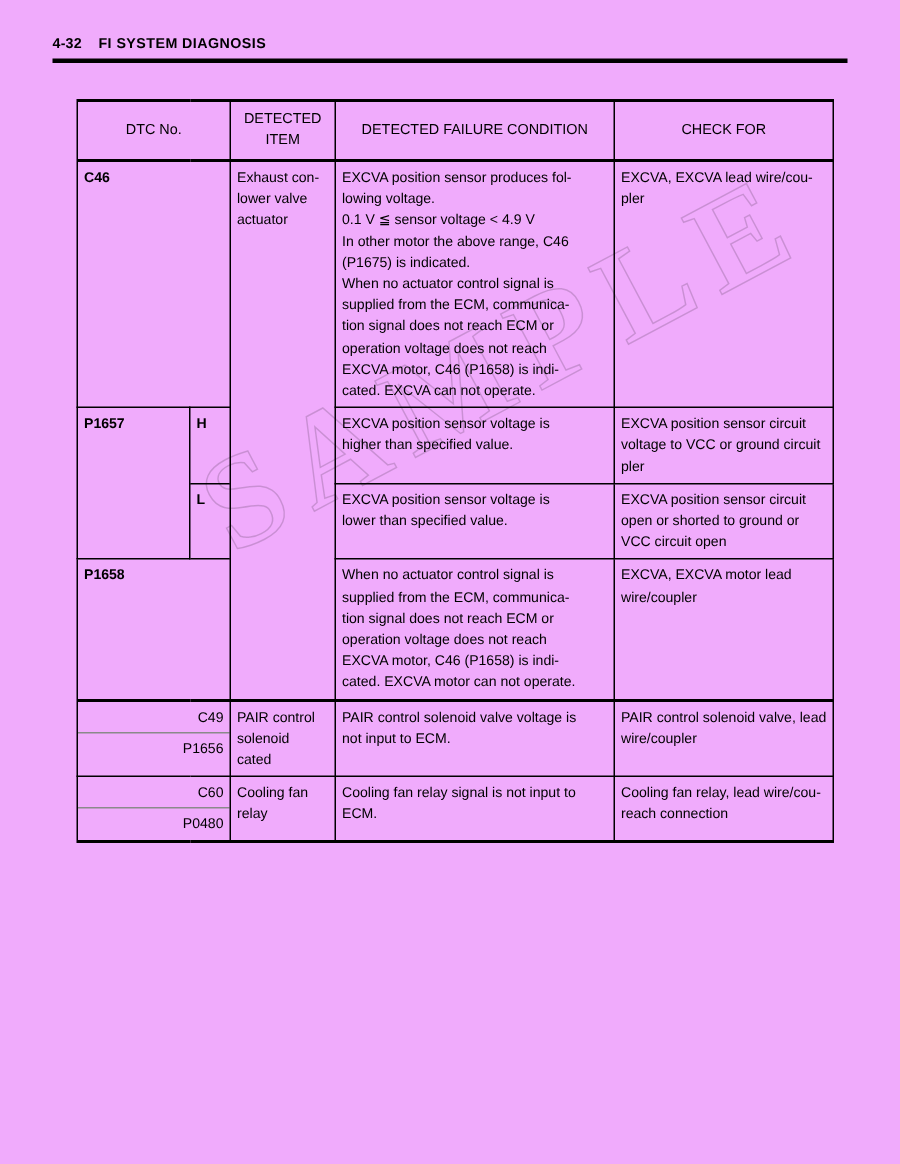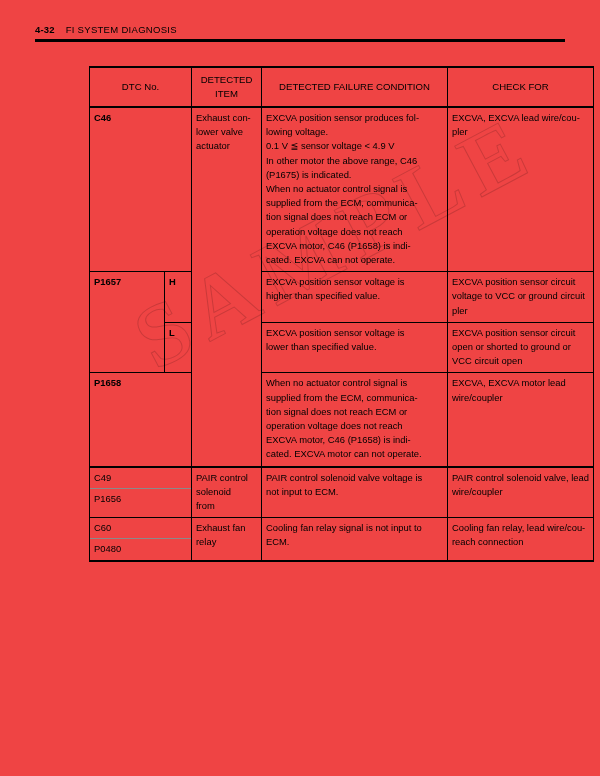--- a/index.html
+++ b/index.html
@@ -20,7 +20,7 @@
   .page {
     position: absolute;
     inset: 0;
-    background: #ef4444;
+    background: #f0abfc;
   }
 
   

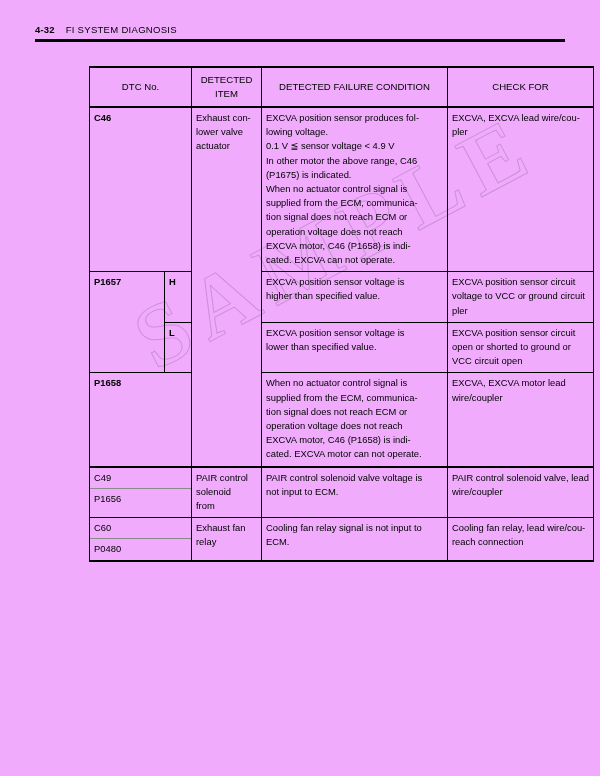--- a/index.html
+++ b/index.html
@@ -45,7 +45,7 @@
   }
   .page-header .section-title {
     font-size: 9.5px;
-    font-weight: normal;
+    font-weight: bold;
     letter-spacing: 0.3px;
     text-align: right;
   }

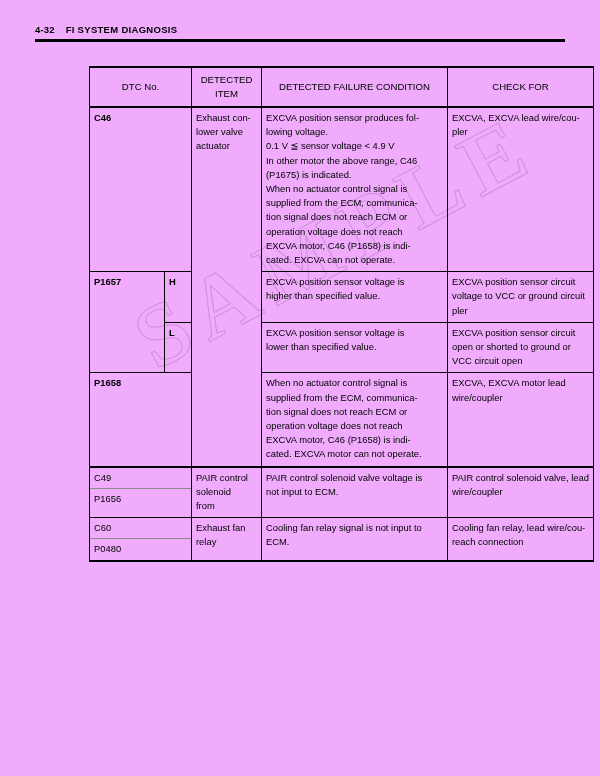--- a/index.html
+++ b/index.html
@@ -84,7 +84,6 @@
     top: 66px;
     width: 477px;
     z-index: 2;
-    margin-left: 38px;
   }
   table.dtc {
     border-collapse: collapse;

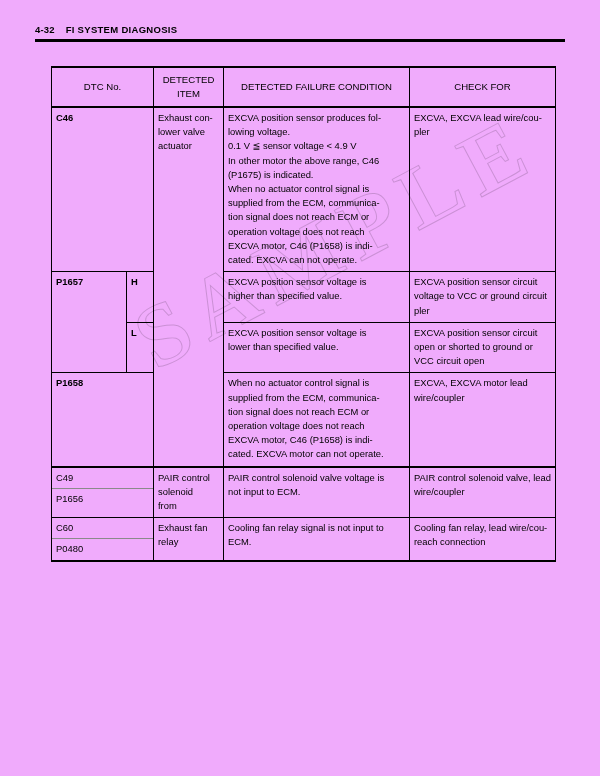--- a/index.html
+++ b/index.html
@@ -131,7 +131,7 @@
     vertical-align: top;
   }
   .split-cell .half {
-    text-align: left;
+    text-align: right;
     font-size: 9.4px;
     line-height: 14.2px;
     padding: 3px 4px 3px 4px;

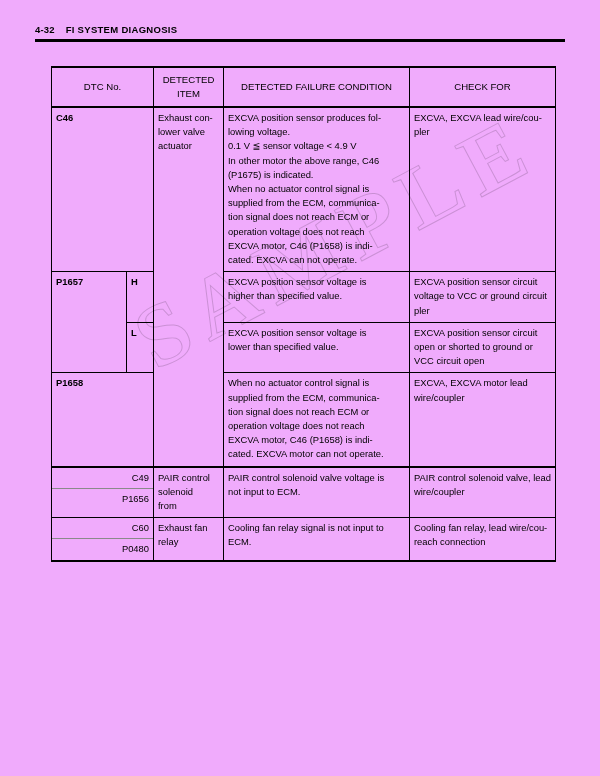--- a/index.html
+++ b/index.html
@@ -254,7 +254,7 @@
           <td class="thick-top">
             <span class="line">PAIR control</span>
             <span class="line">solenoid</span>
-            <span class="line">from</span>
+            <span class="line">cated</span>
           </td>
           <td class="thick-top">
             <span class="line">PAIR control solenoid valve voltage is</span>

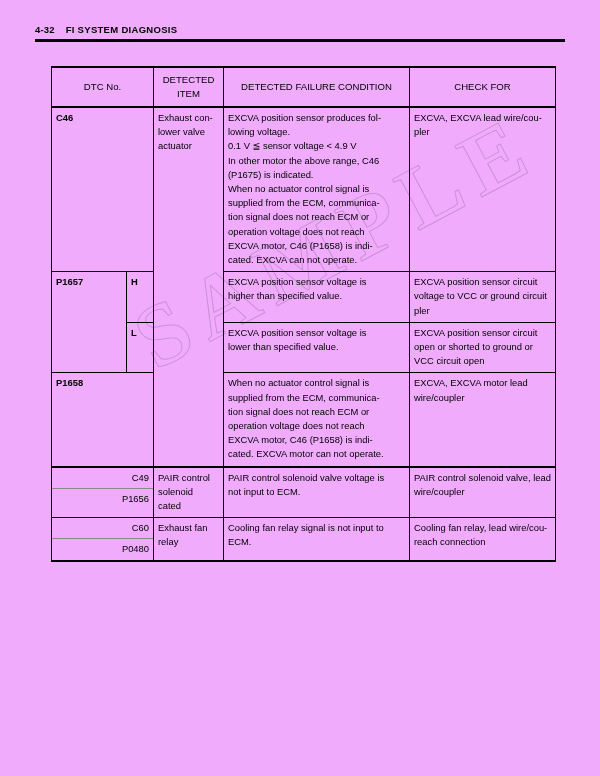--- a/index.html
+++ b/index.html
@@ -272,7 +272,7 @@
             <div class="half bottom">P0480</div>
           </td>
           <td class="thick-bottom">
-            <span class="line">Exhaust fan</span>
+            <span class="line">Cooling fan</span>
             <span class="line">relay</span>
           </td>
           <td class="thick-bottom">

